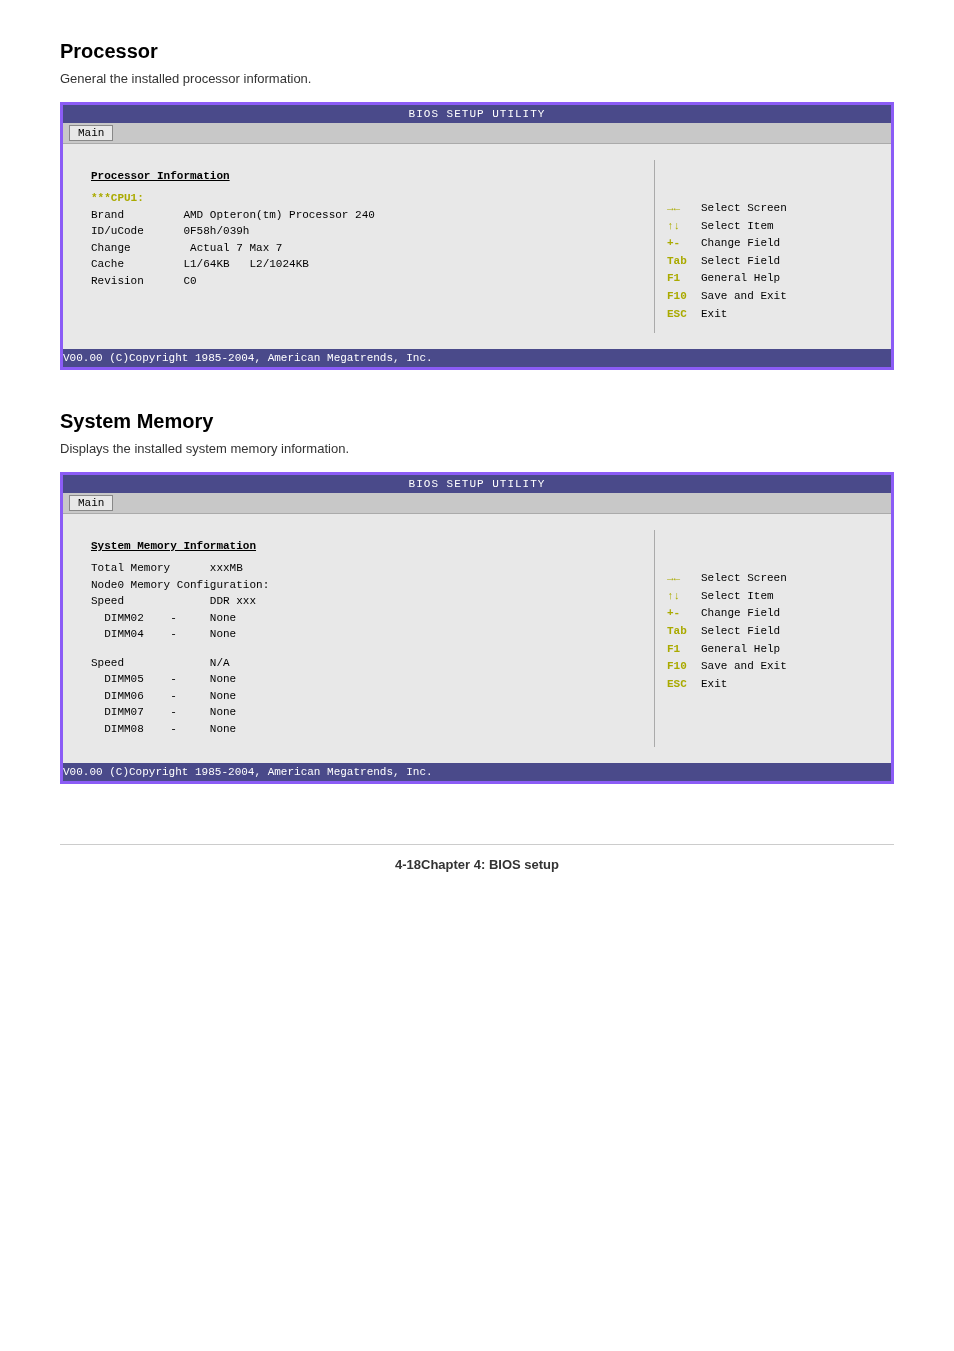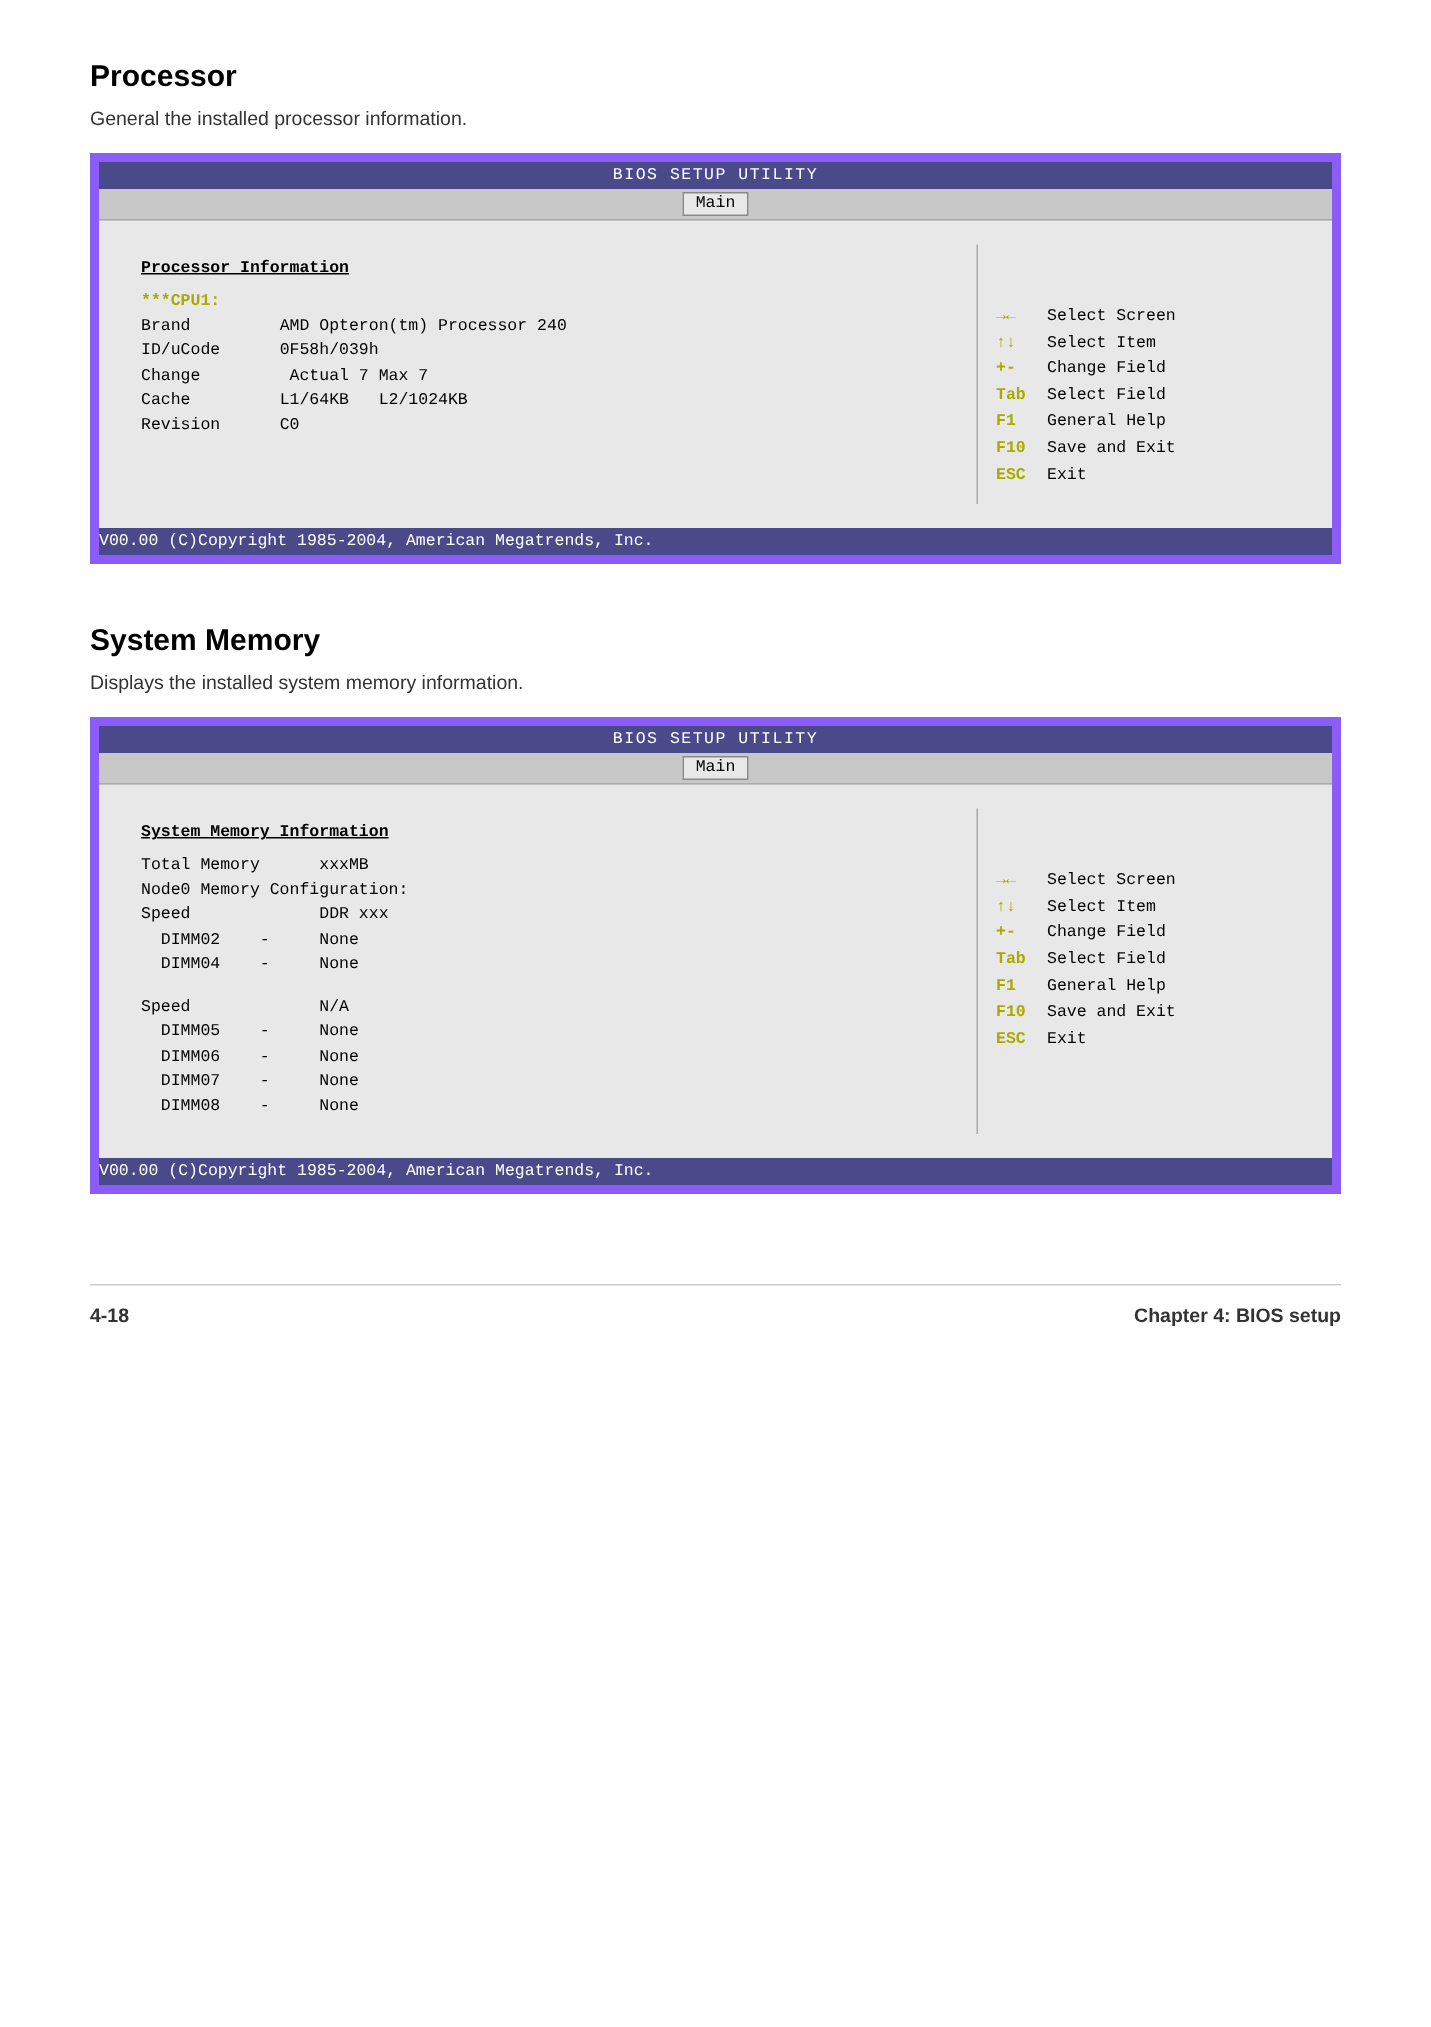--- a/index.html
+++ b/index.html
@@ -27,7 +27,7 @@
     }
 
     .bios-box {
-      border: 6px solid #8b5cf6;
+      border: 3px solid #8b5cf6;
       background: #e8e8e8;
       margin-bottom: 40px;
       font-family: 'Courier New', Courier, monospace;

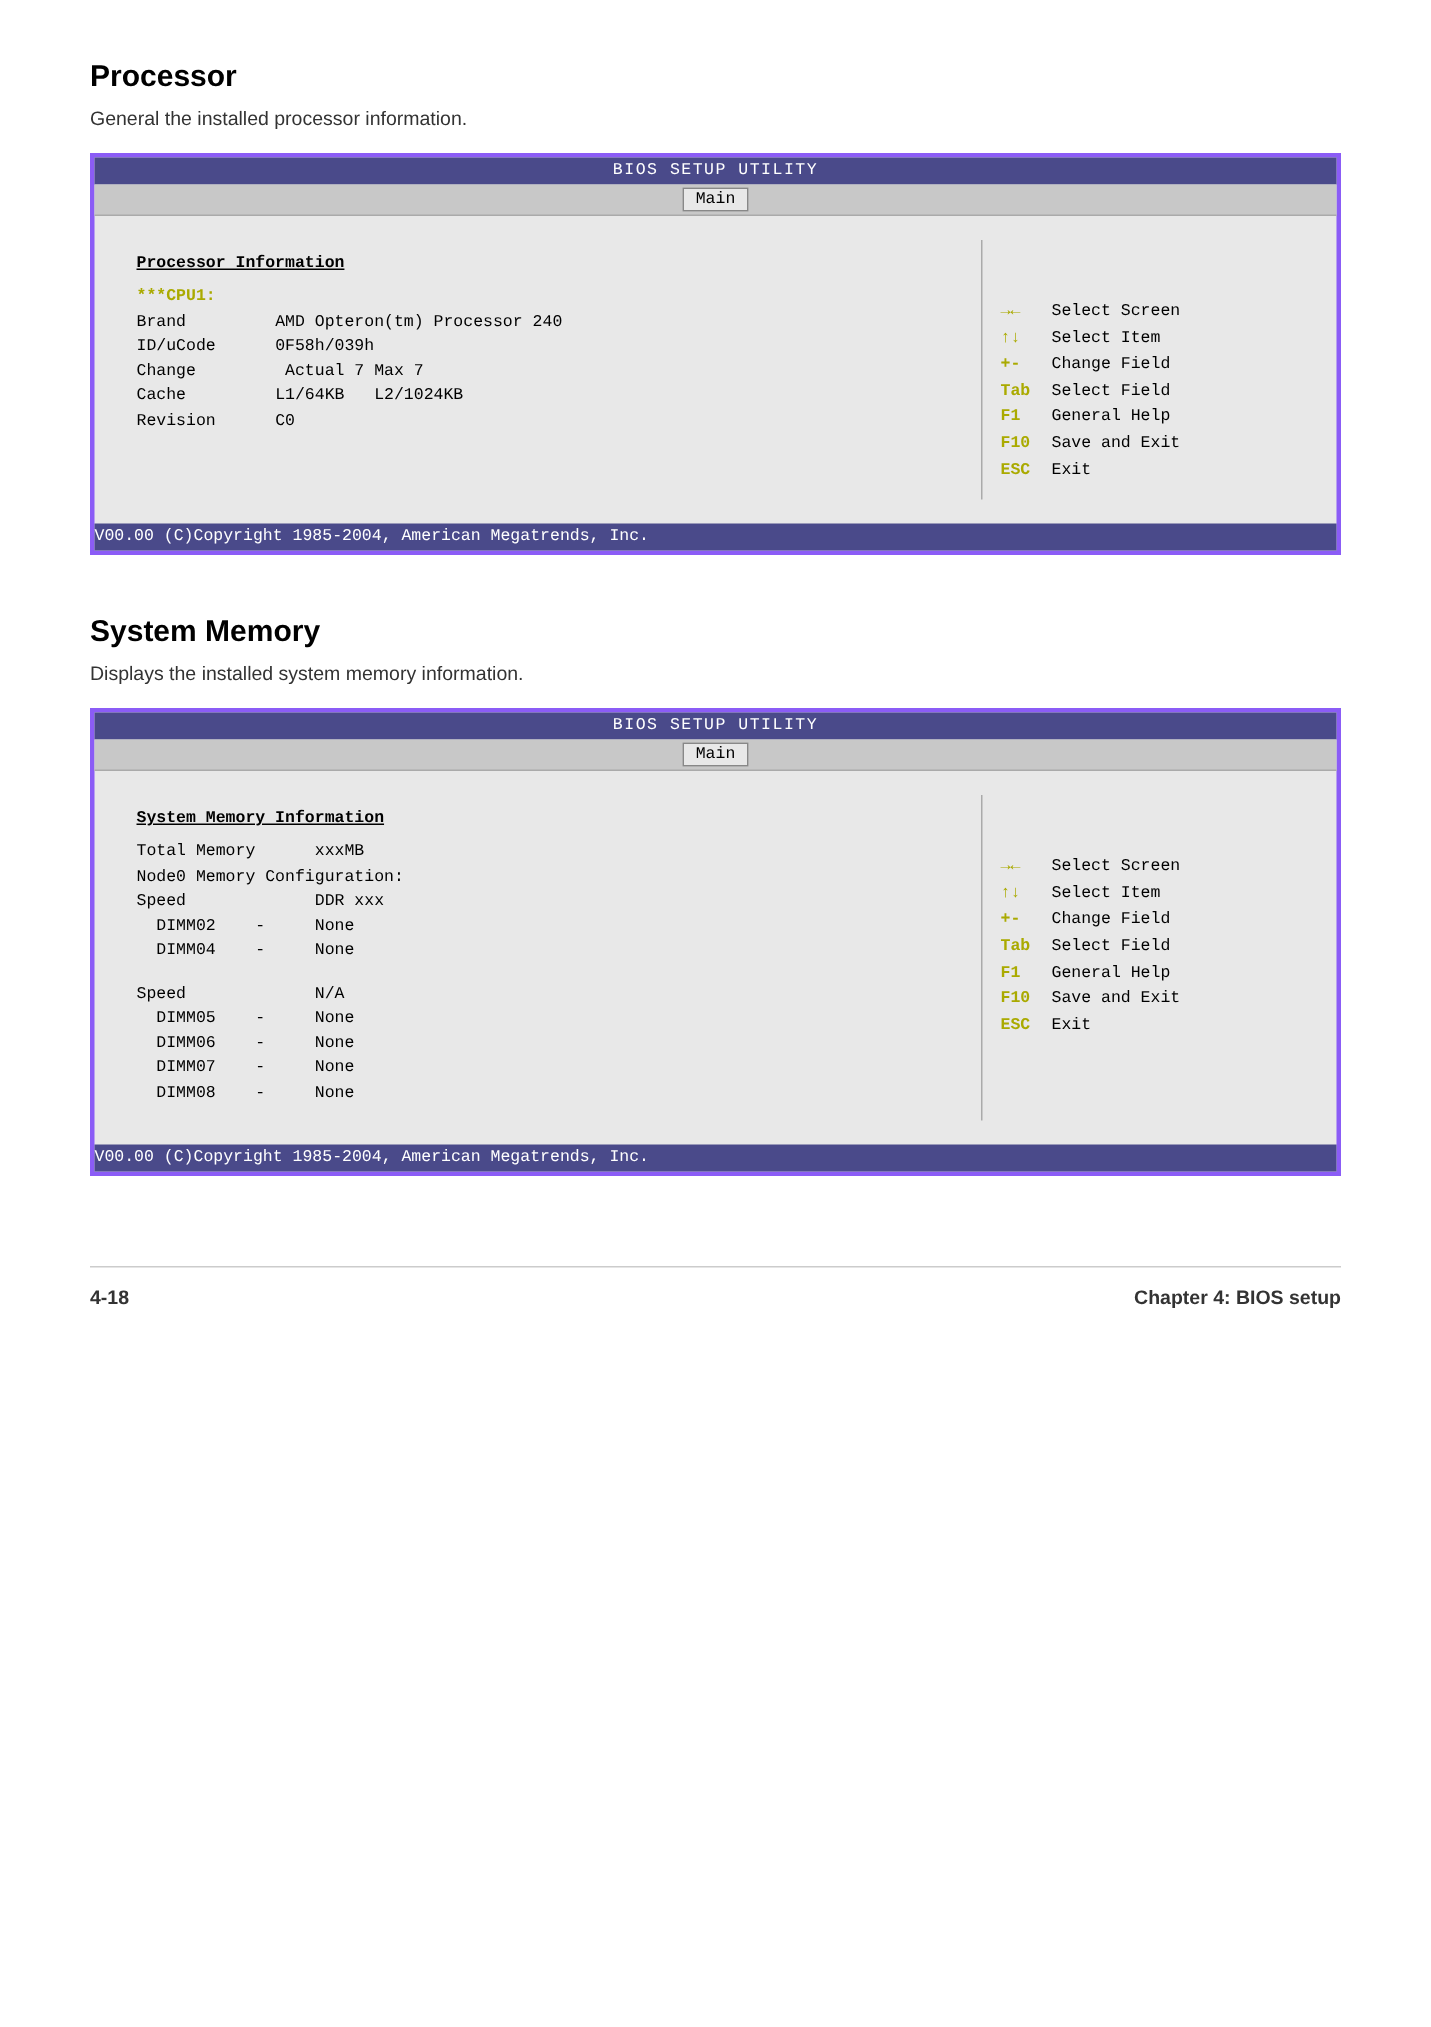--- a/index.html
+++ b/index.html
@@ -49,7 +49,6 @@
       background: #c8c8c8;
       padding: 2px 6px;
       border-bottom: 1px solid #aaa;
-      text-align: center;
     }
 
     .bios-tab {

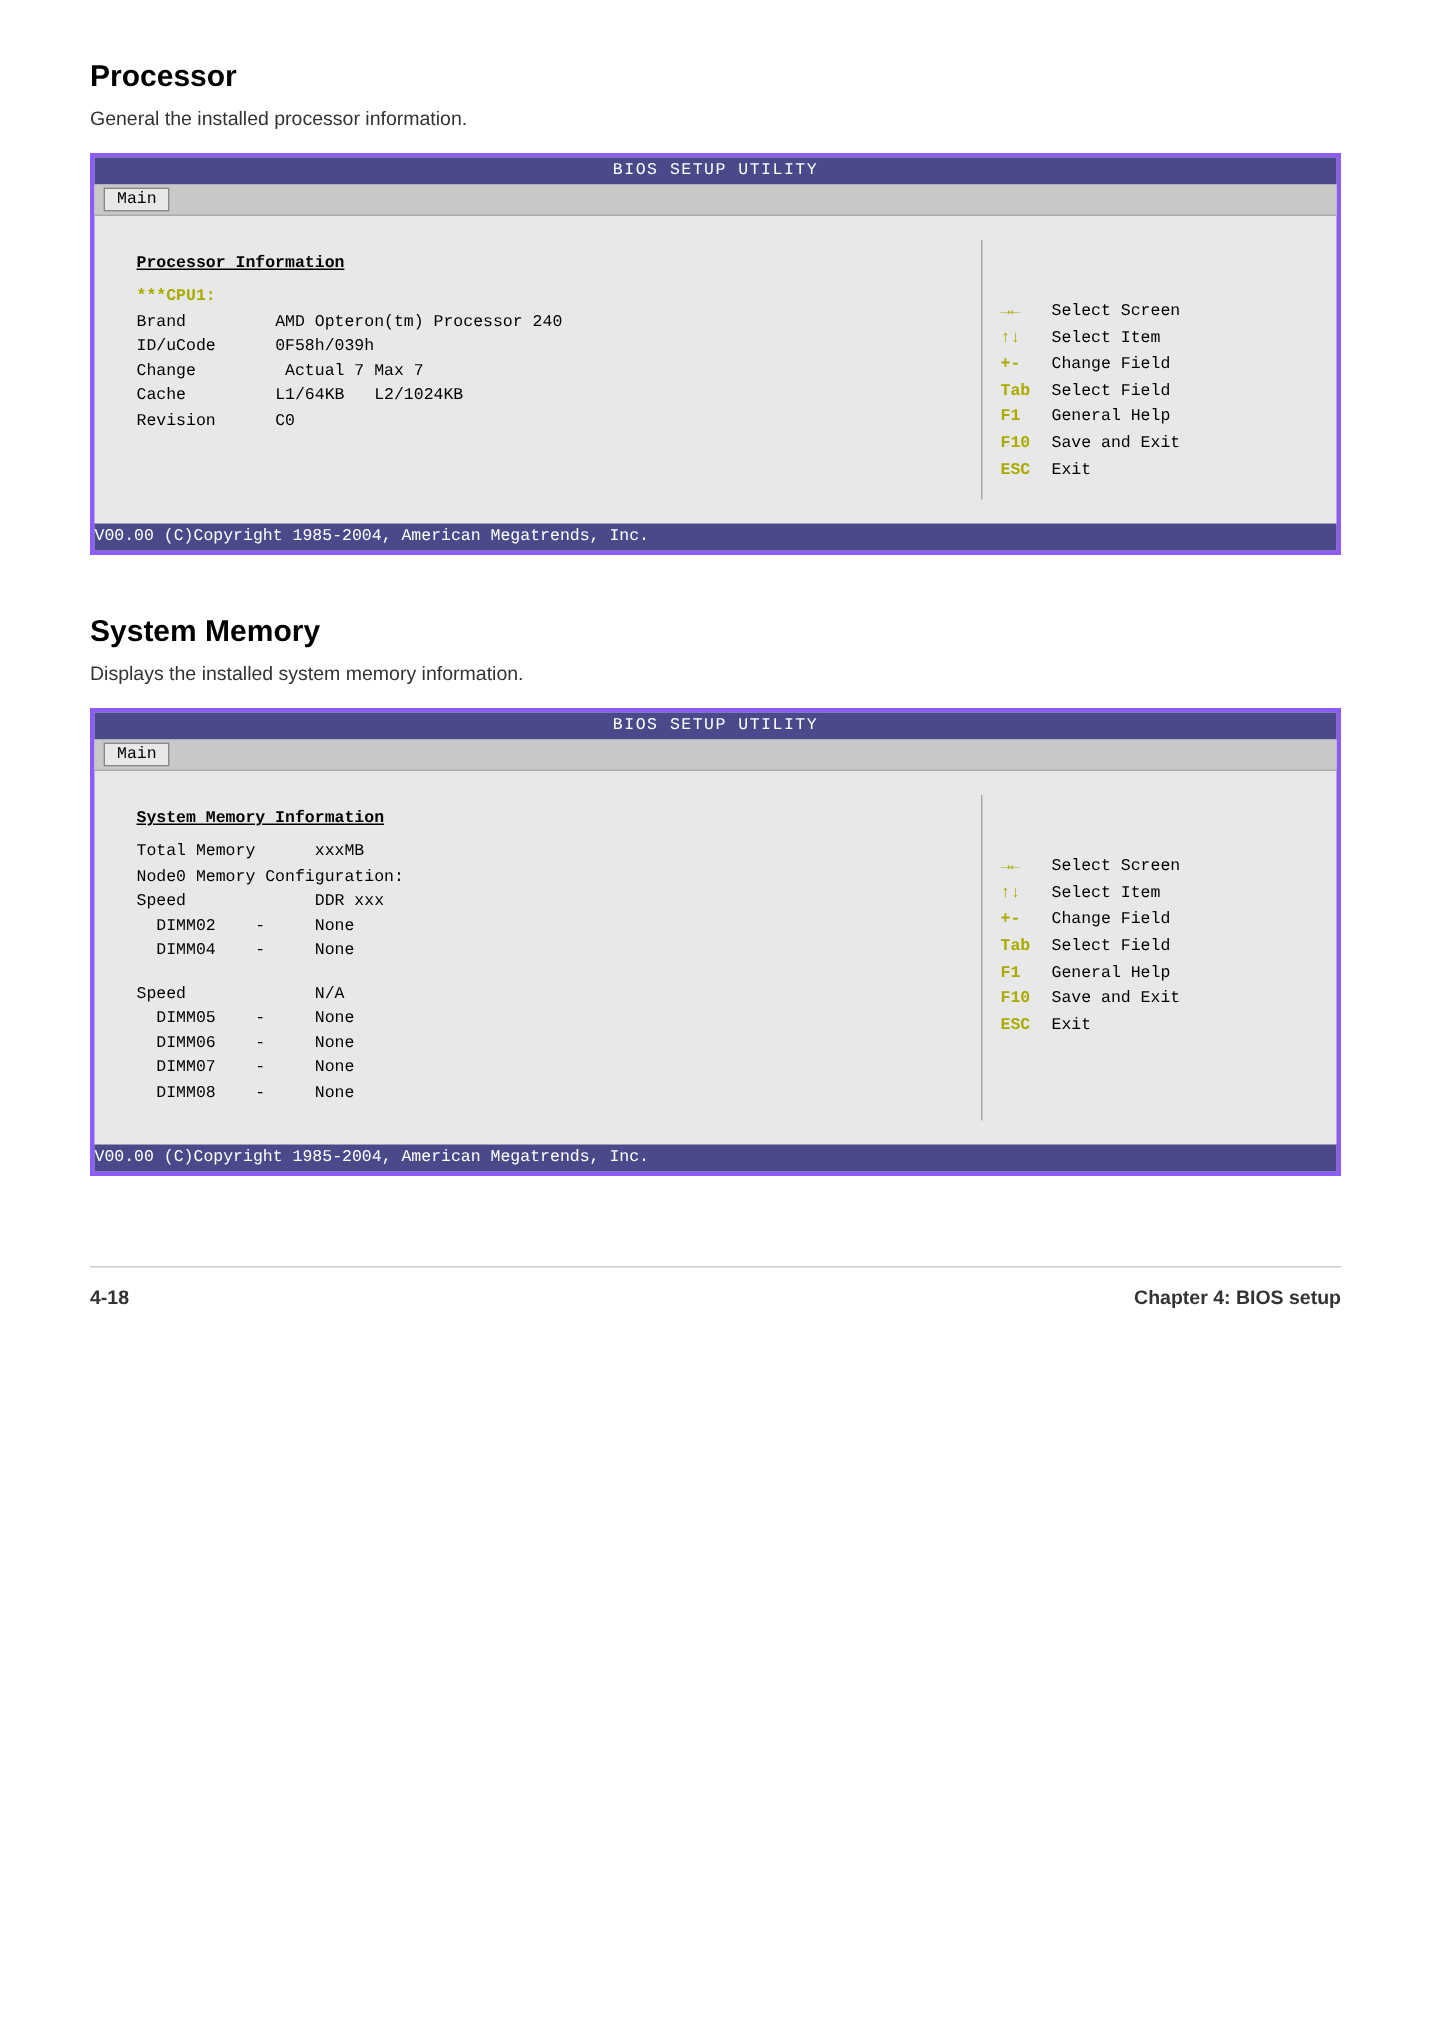--- a/index.html
+++ b/index.html
@@ -130,7 +130,7 @@
     .page-footer {
       border-top: 1px solid #ccc;
       display: flex;
-      justify-content: space-between;
+      justify-content: center;
       align-items: center;
       padding-top: 12px;
       margin-top: 60px;

